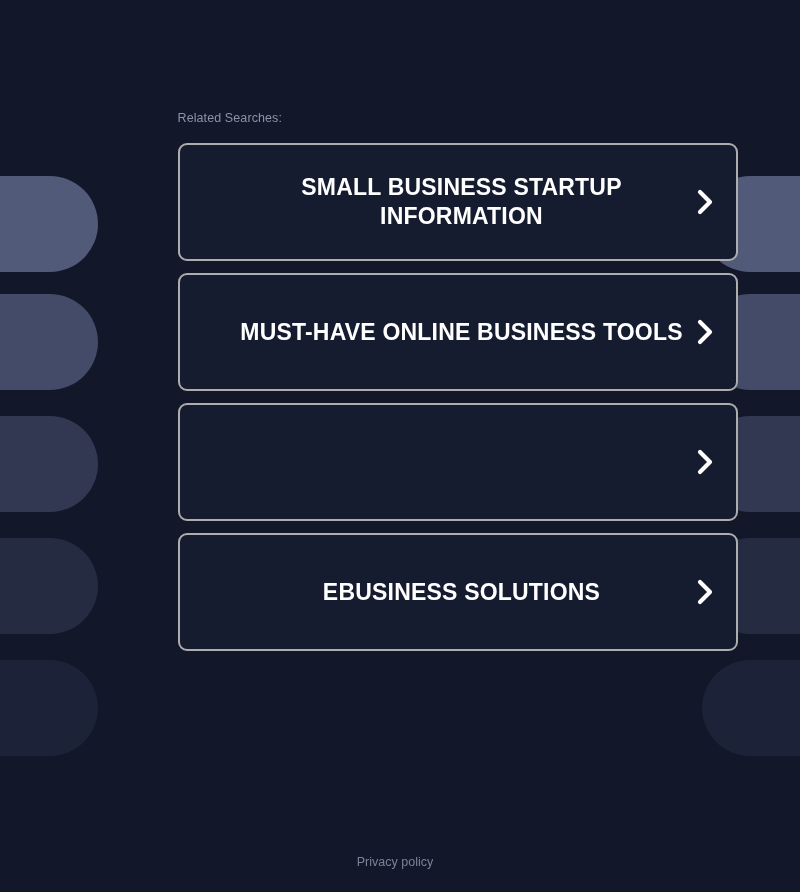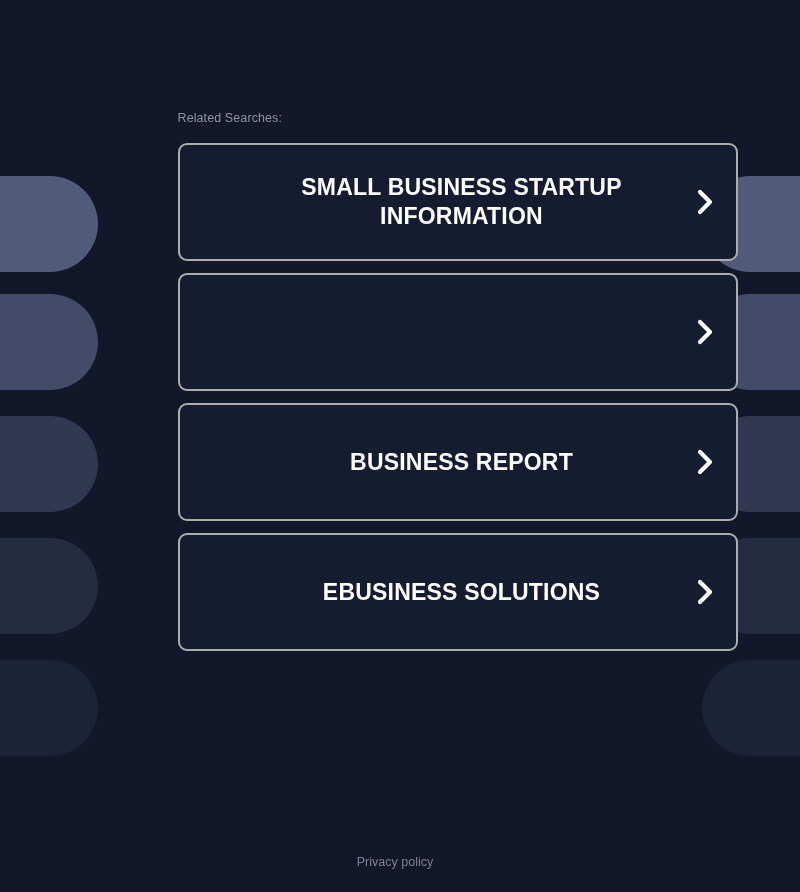--- a/index.html
+++ b/index.html
@@ -145,6 +145,7 @@
 
 
   <div class="card">
+    <span class="card-label">MUST-HAVE ONLINE BUSINESS TOOLS</span>
     <span class="chevron">
       <svg viewBox="0 0 22 30" width="22" height="30" aria-hidden="true">
         <path d="M6 5 L16 15 L6 25" fill="none" stroke="#ffffff" stroke-width="4.2" stroke-linecap="round" stroke-linejoin="round"></path>

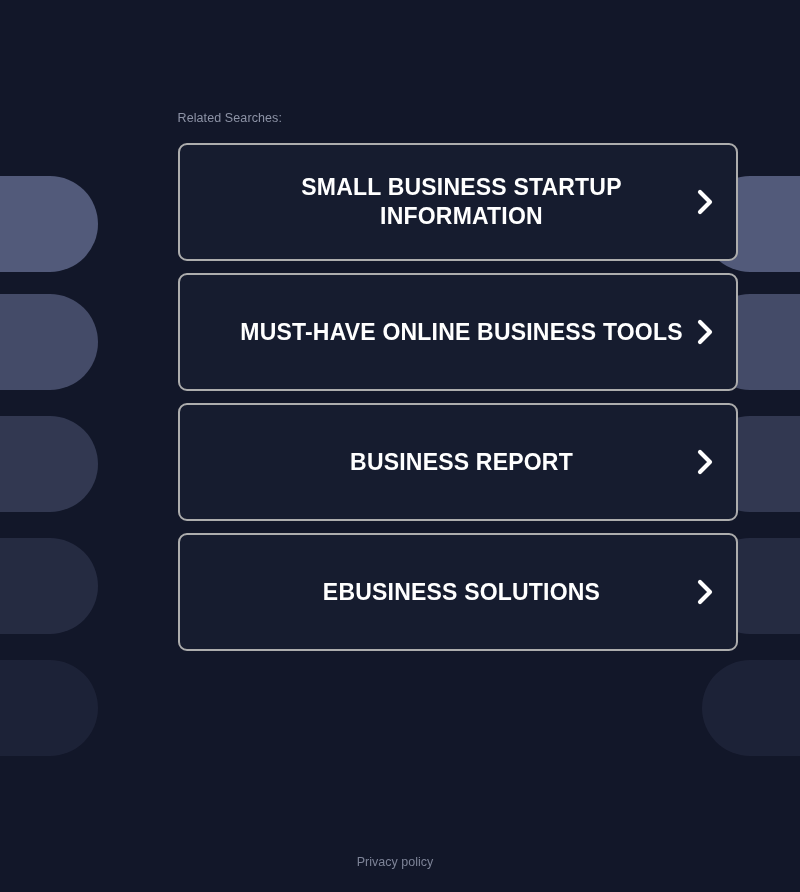--- a/index.html
+++ b/index.html
@@ -154,7 +154,6 @@
   </div>
 
   <div class="card">
-    <span class="card-label">BUSINESS REPORT</span>
     <span class="chevron">
       <svg viewBox="0 0 22 30" width="22" height="30" aria-hidden="true">
         <path d="M6 5 L16 15 L6 25" fill="none" stroke="#ffffff" stroke-width="4.2" stroke-linecap="round" stroke-linejoin="round"></path>

